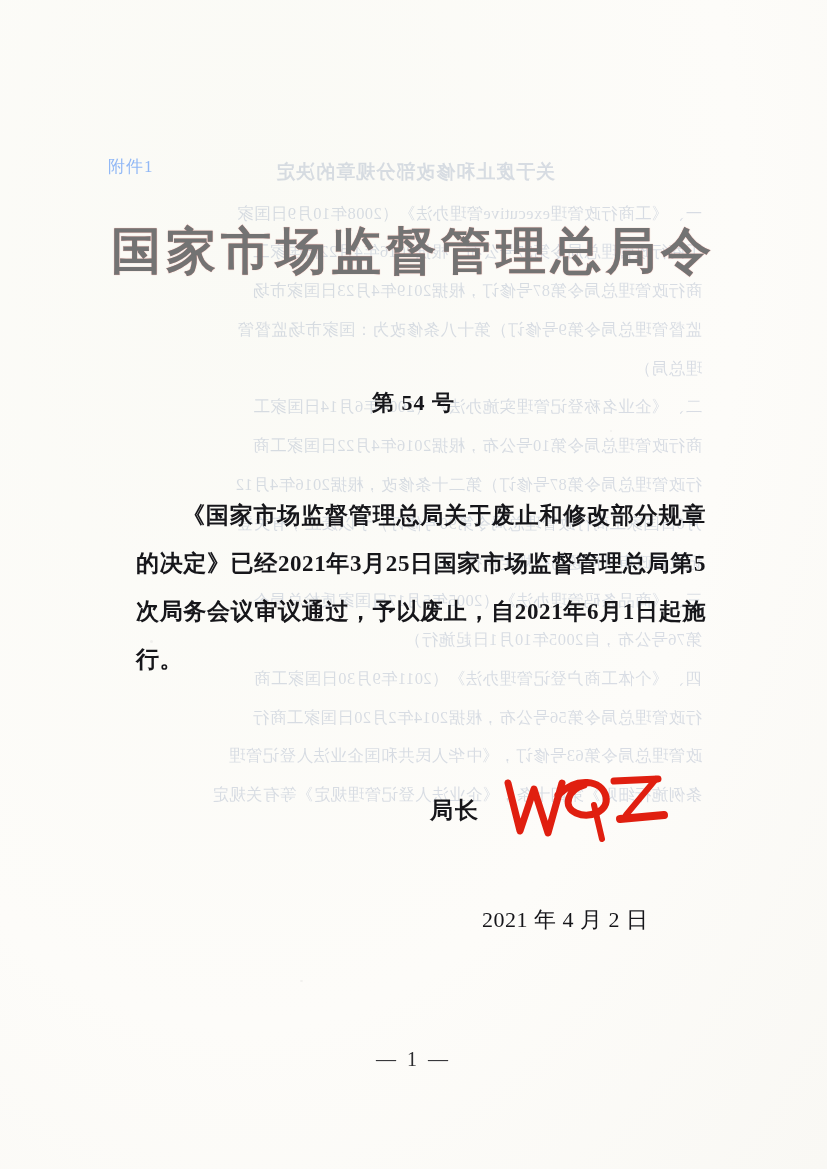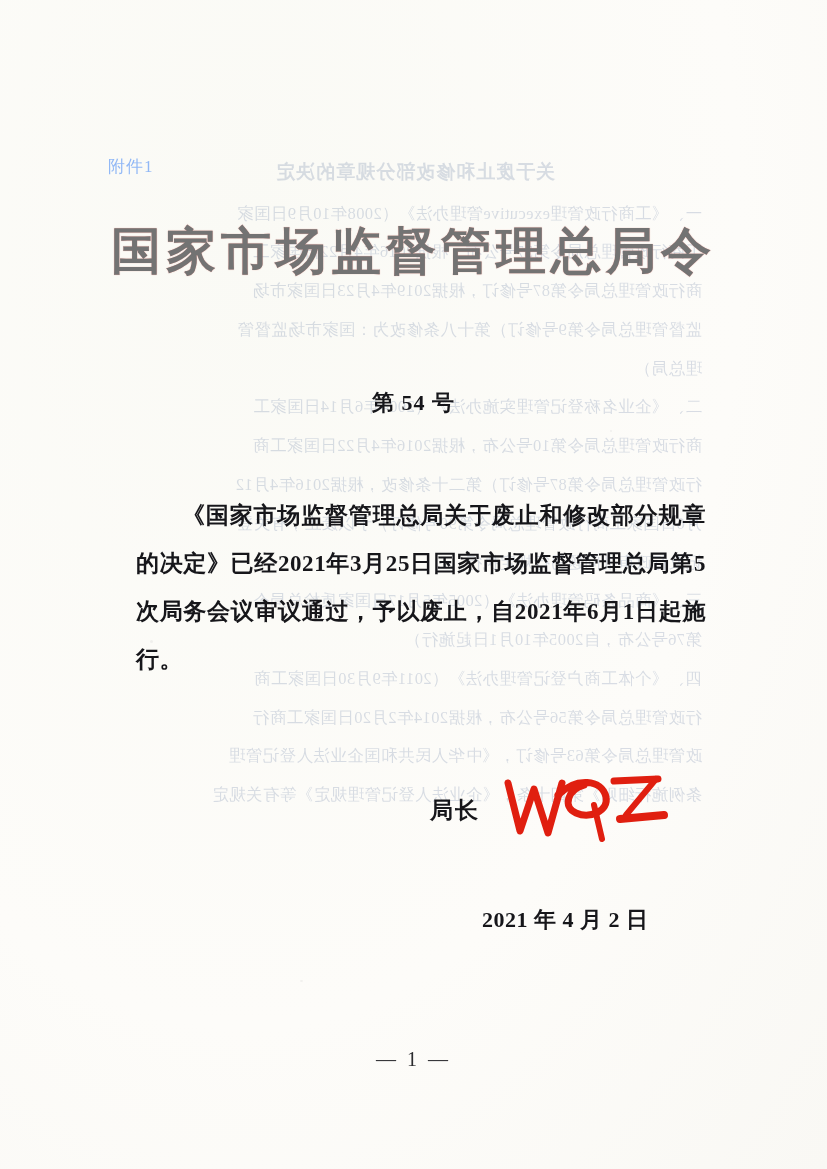--- a/index.html
+++ b/index.html
@@ -143,7 +143,7 @@
     font-size: 22px;
     color: #16161a;
     letter-spacing: 0.5px;
-    font-weight: 700;
+    font-weight: 400;
   }
 
   

